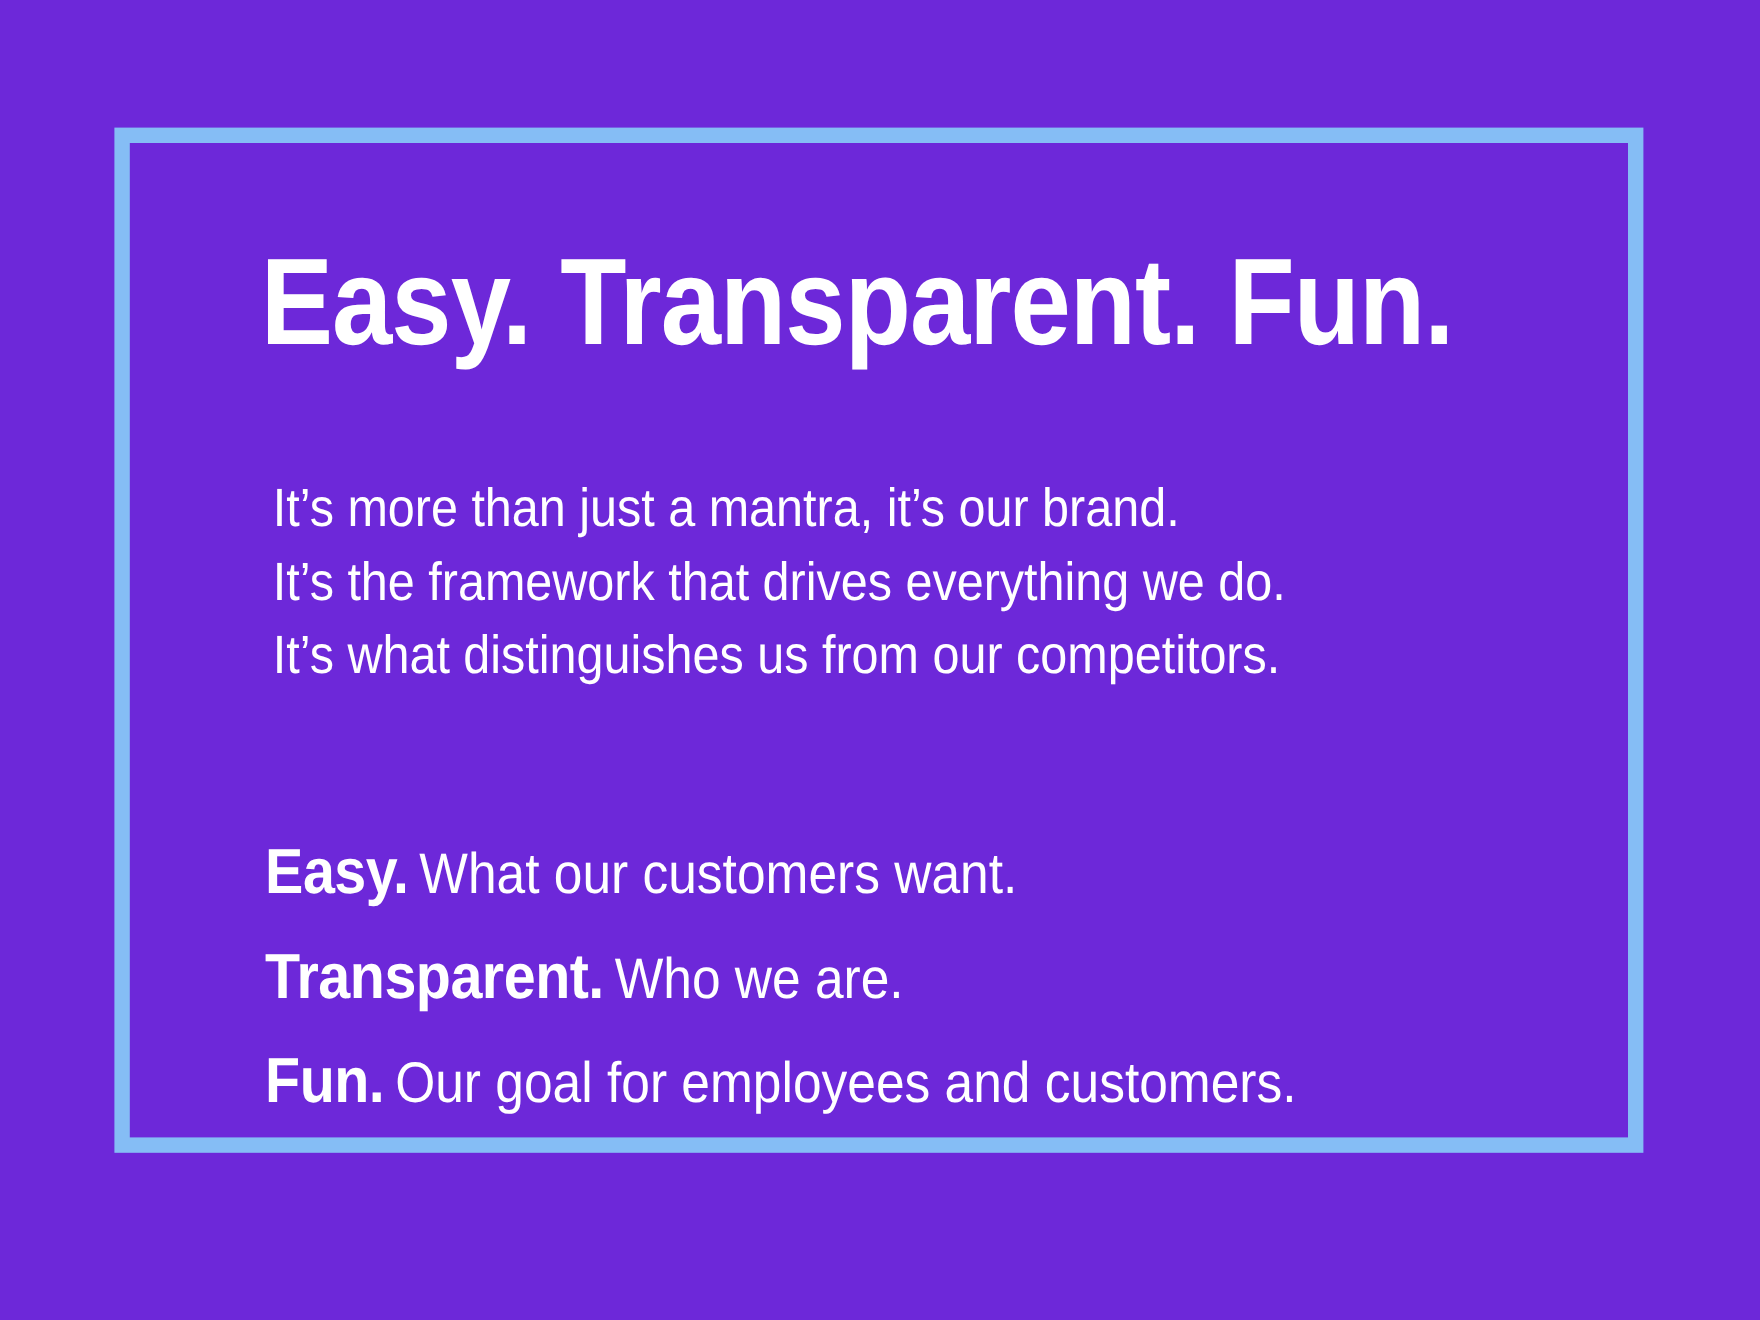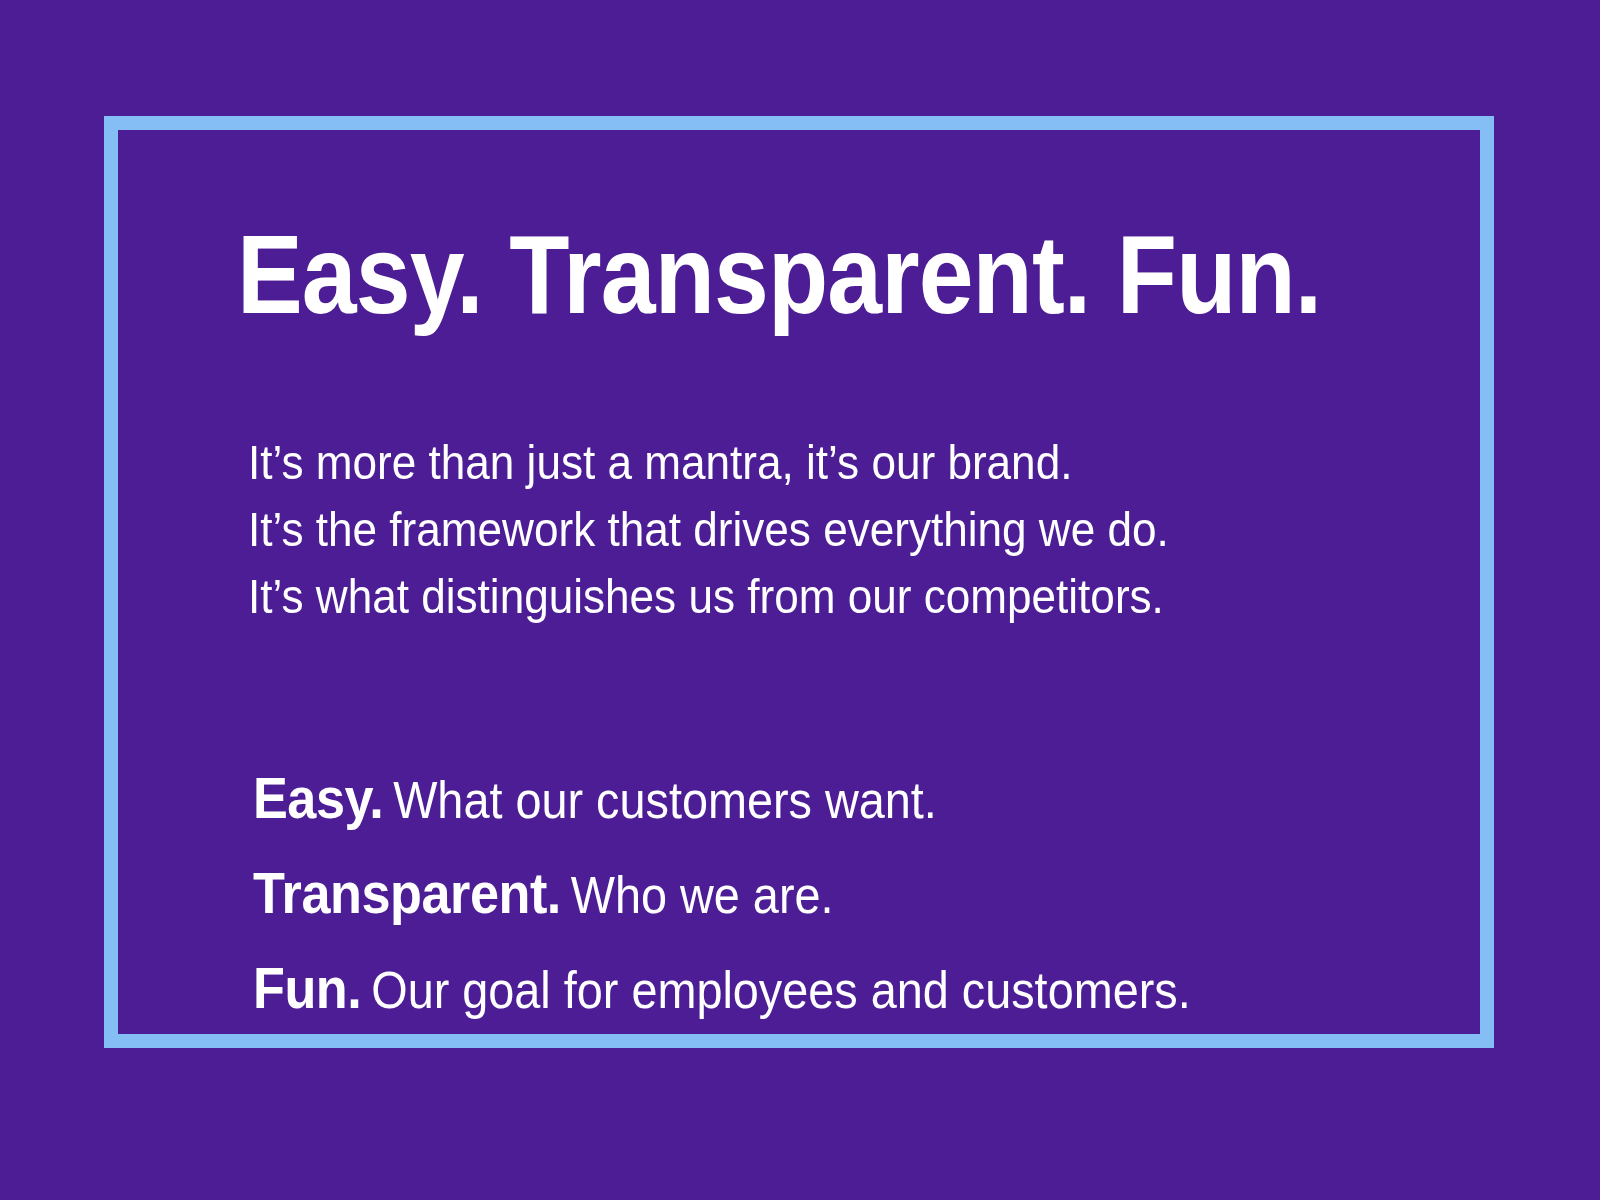--- a/index.html
+++ b/index.html
@@ -20,7 +20,7 @@
     position: relative;
     width: 1600px;
     height: 1200px;
-    background: #4c1d95;
+    background: #6d28d9;
     box-sizing: border-box;
   }
 

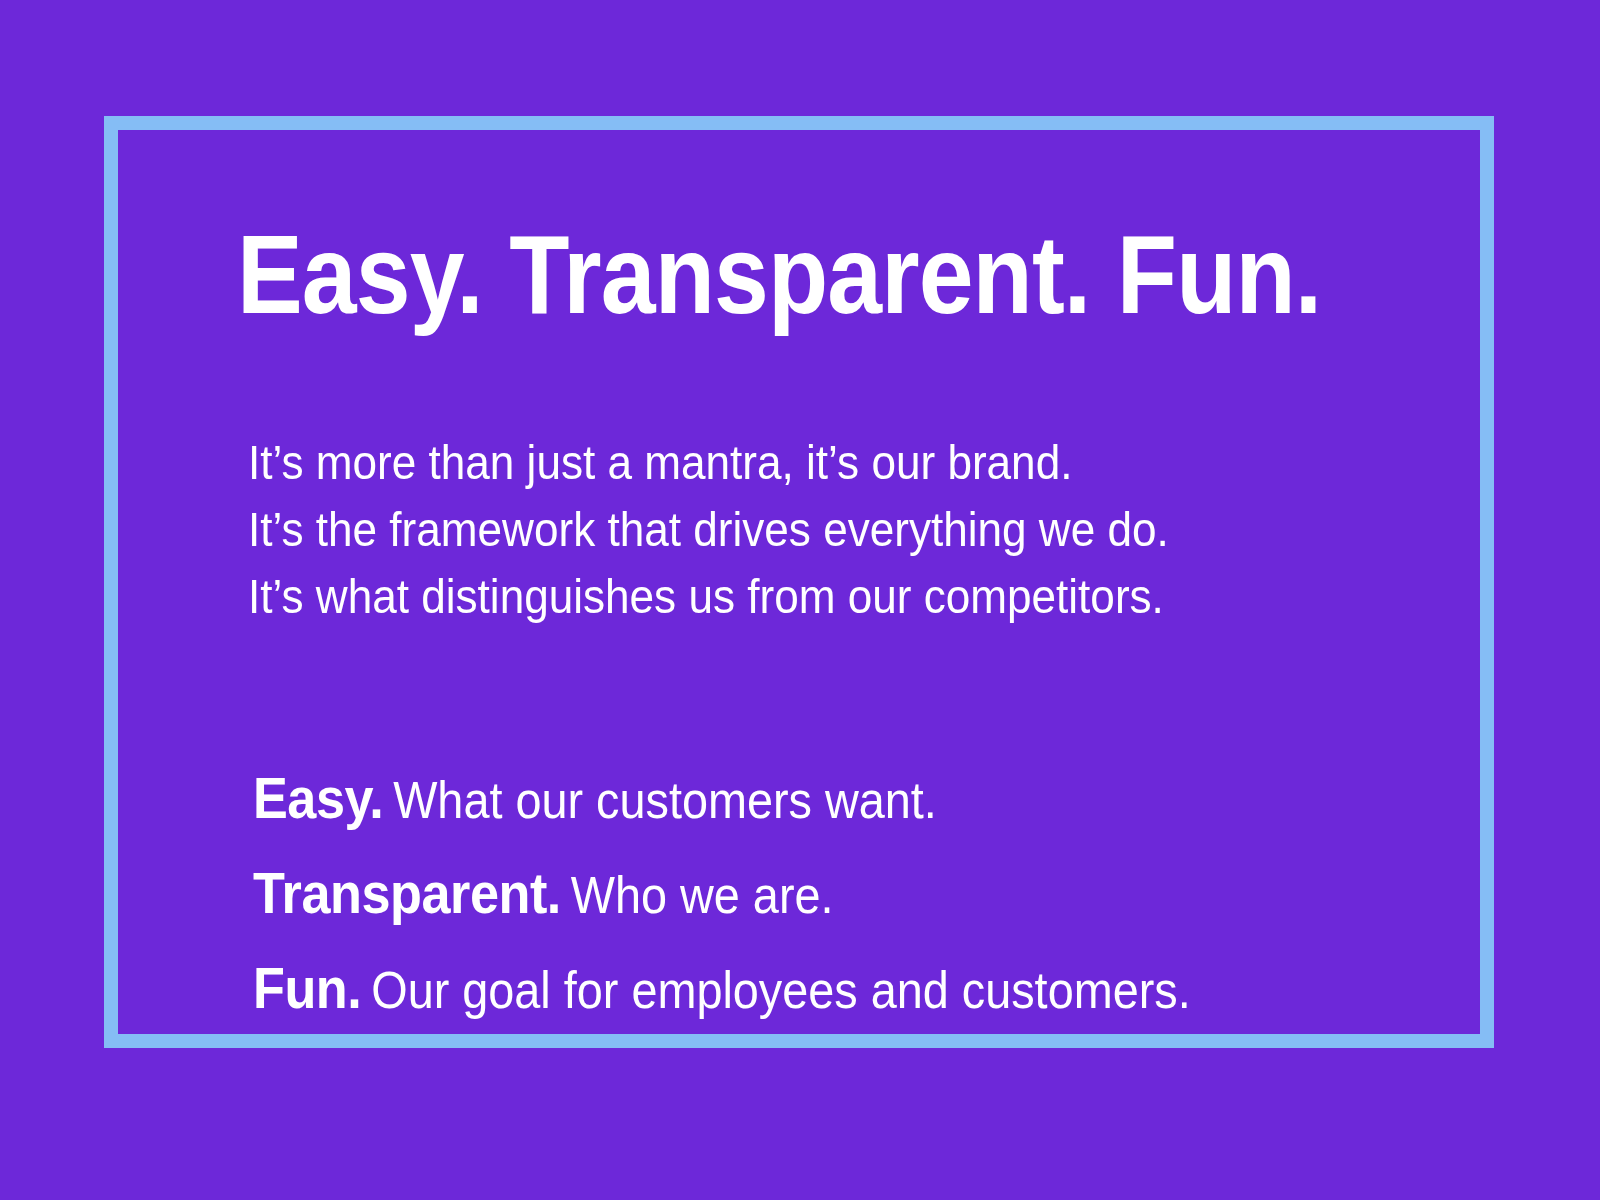--- a/index.html
+++ b/index.html
@@ -75,7 +75,7 @@
 
   
   .pillars {
-    margin: 16px;
+    margin: 4px;
     padding-top: 112px;
   }
 

